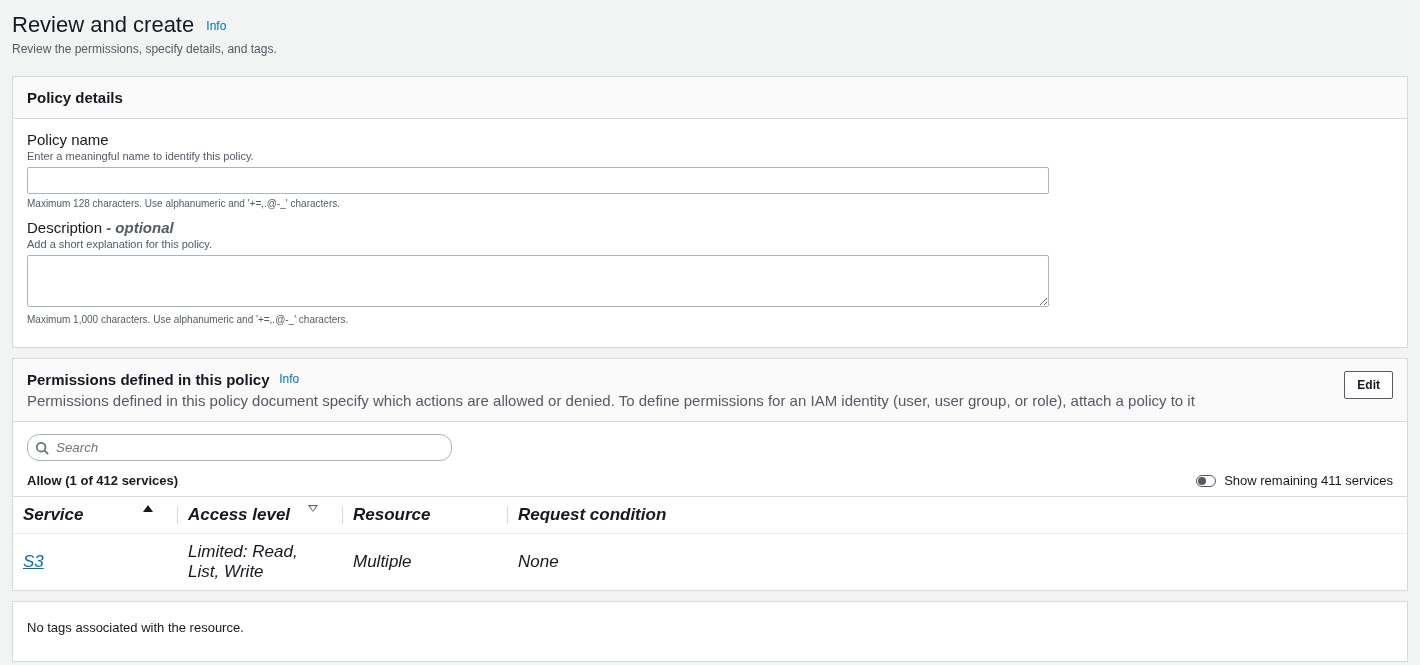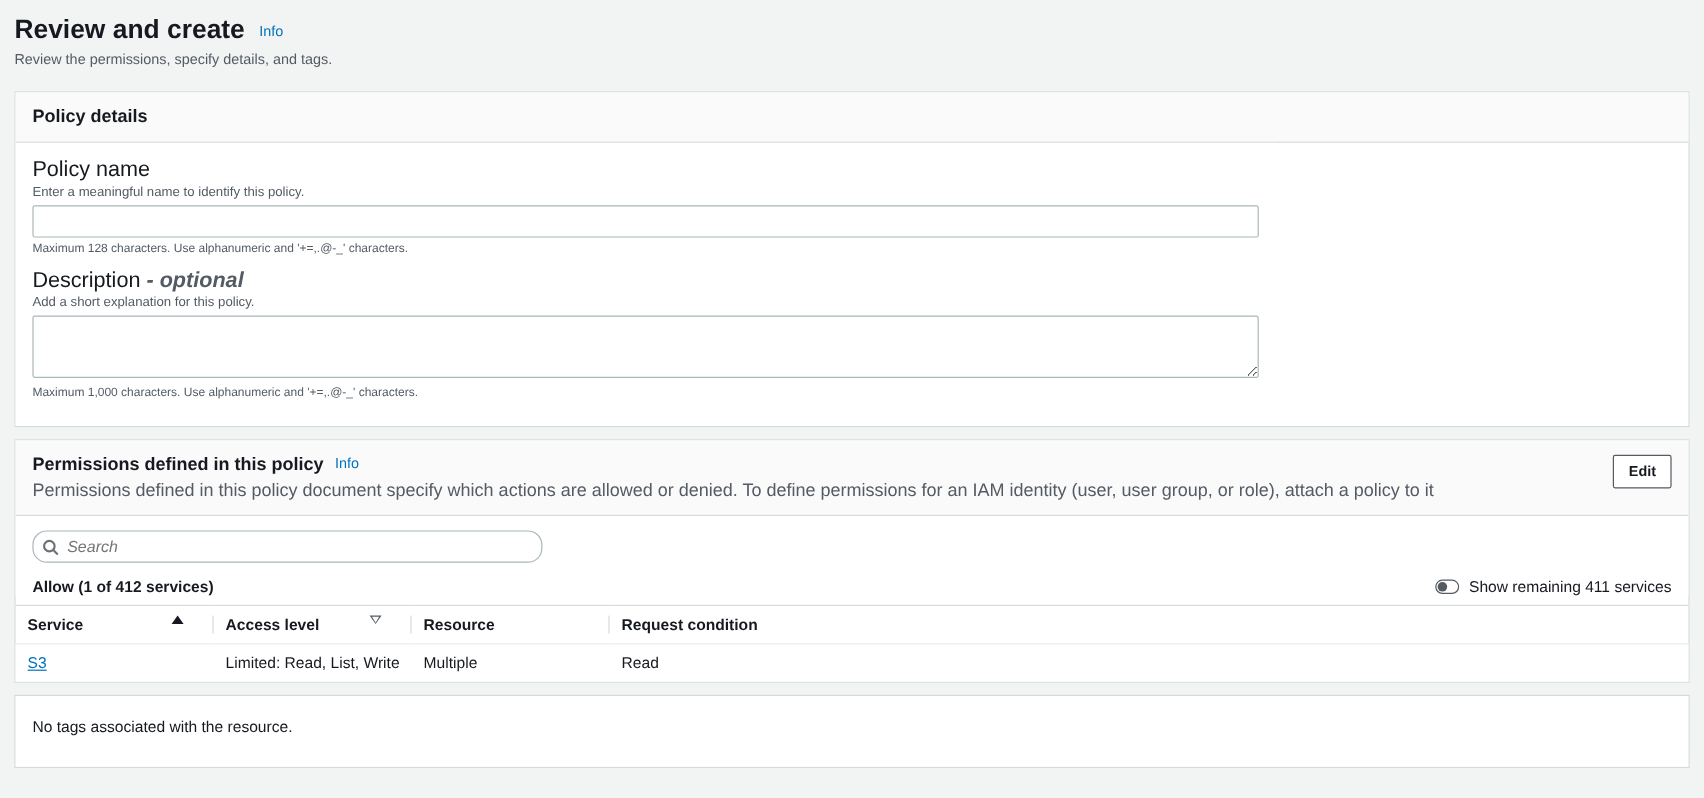--- a/index.html
+++ b/index.html
@@ -27,7 +27,7 @@
   
   .page-head{padding:0 0 10px}
   .page-head h1{font-size:22px;font-weight:400;margin:0}
-  .page-head h1 .bold{font-weight:700}
+  .page-head h1 .bold{font-weight:400}
   .info-link{color:var(--link);font-size:12px;vertical-align:2px;margin-left:6px;cursor:pointer}
   .page-desc{font-size:12px;color:var(--muted);margin-top:4px}
   

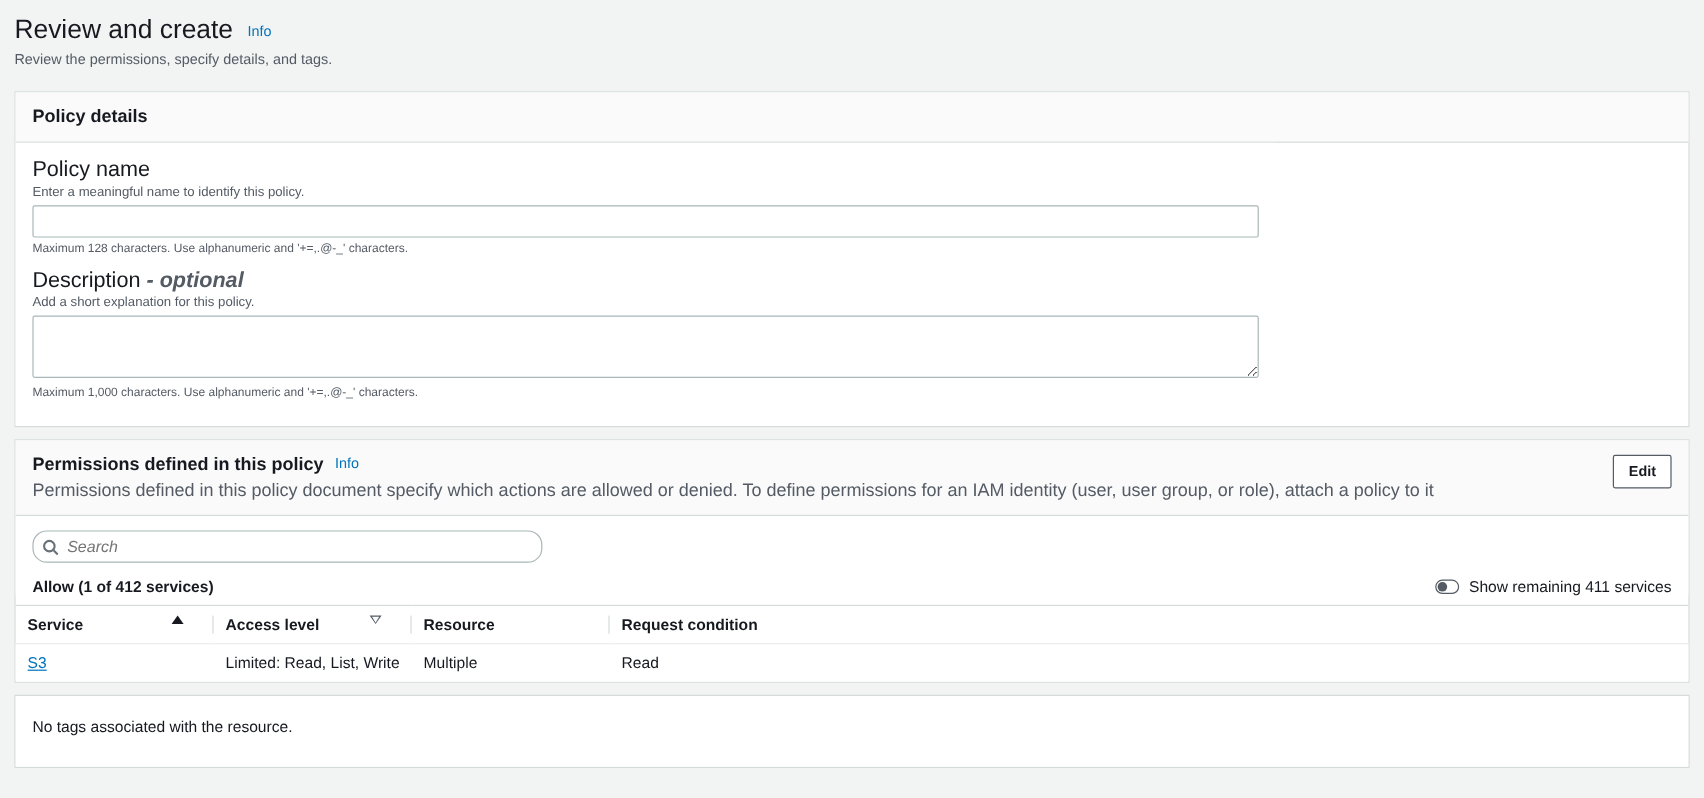--- a/index.html
+++ b/index.html
@@ -48,7 +48,7 @@
   .panel-title{font-size:15px;font-weight:700;margin:0}
   .optional{font-style:italic;font-weight:700;color:var(--muted)}
   .panel-body{padding:12px 14px;background:var(--panel)}
-  .field-label{font-size:18px;font-weight:400;color:var(--text);margin:0}
+  .field-label{font-size:15px;font-weight:400;color:var(--text);margin:0}
   .field-help{font-size:11px;color:var(--muted);margin:2px 0 5px}
   .text-input, .textarea{
     width:100%;

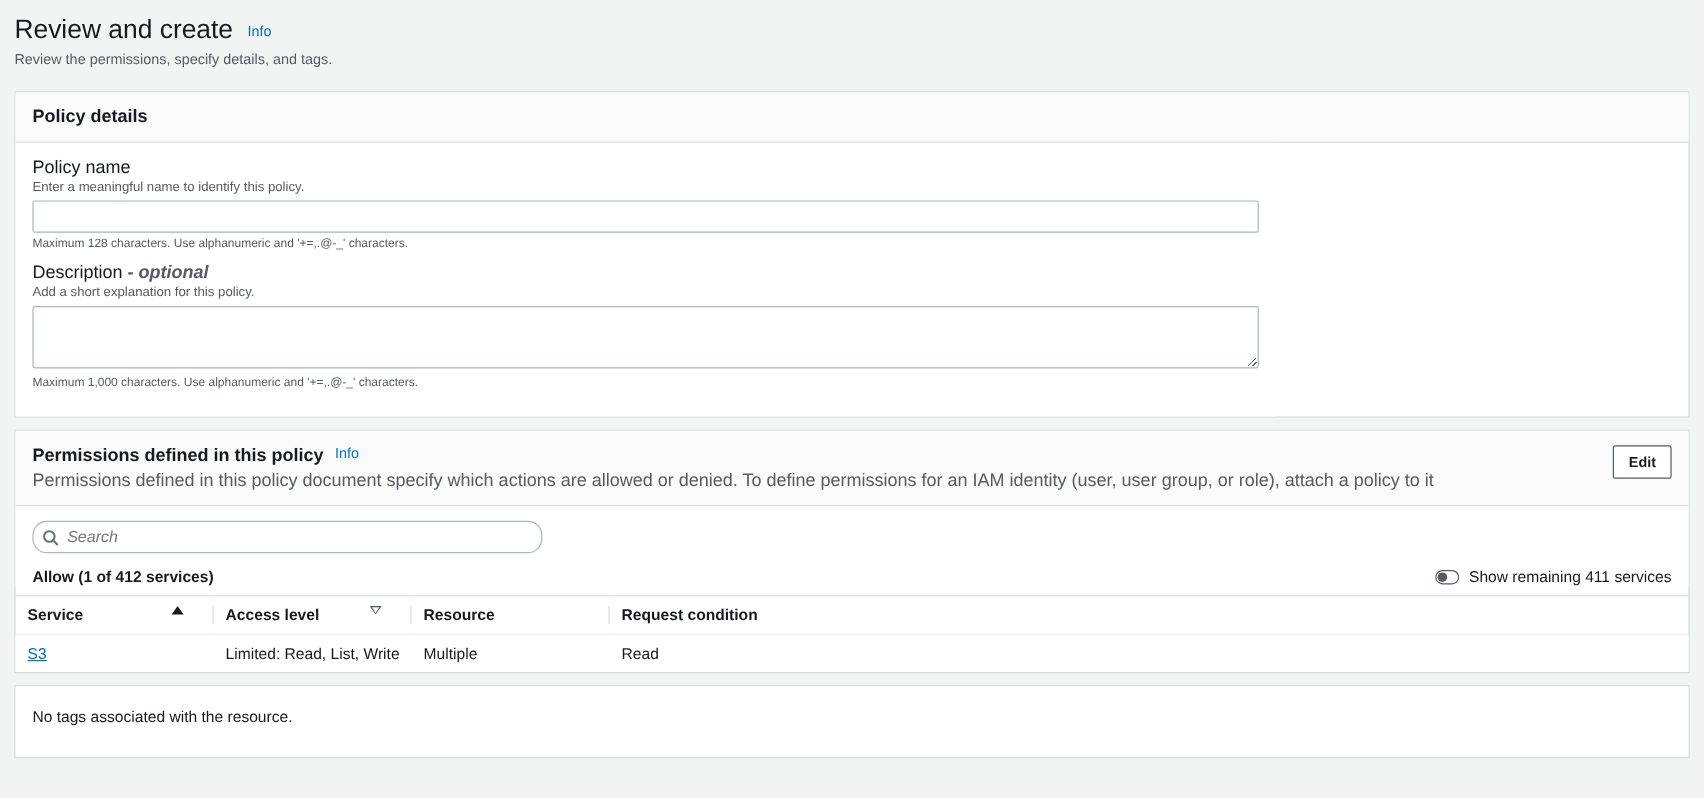--- a/index.html
+++ b/index.html
@@ -111,8 +111,9 @@
     width:100%;border-collapse:collapse;margin-top:8px;table-layout:fixed
   }
   .perm-table th,.perm-table td{
-    text-align:left;padding:8px 10px;font-size:13px;
+    text-align:left;padding:8px 10px;font-size:17px;
     border-top:1px solid #eaeded;
+    font-style:italic;
   }
   .perm-table thead th{
     font-weight:700;border-top:1px solid var(--border);

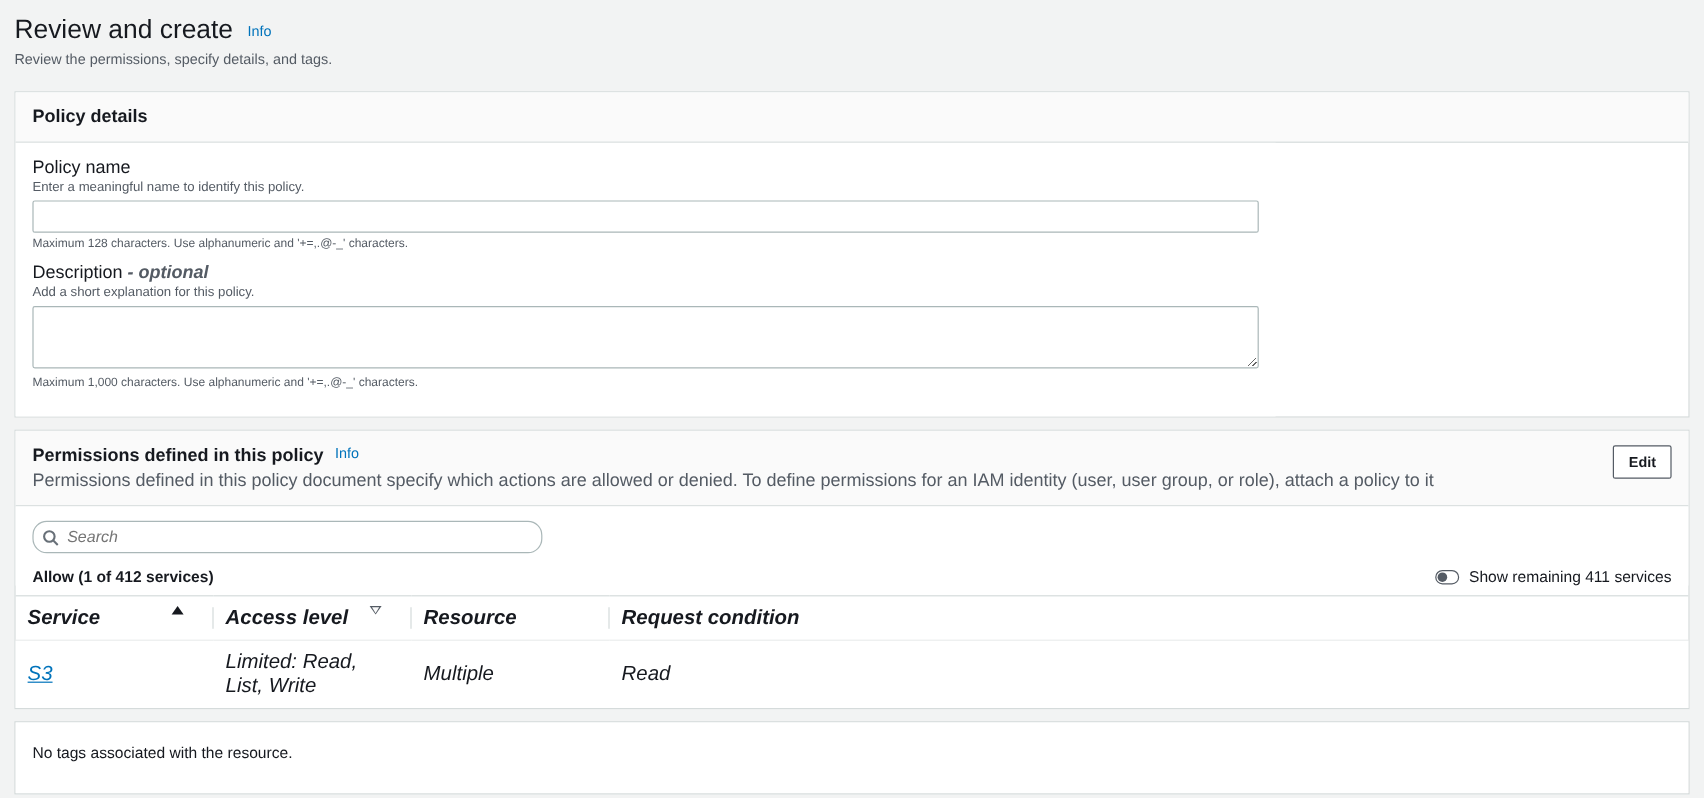--- a/index.html
+++ b/index.html
@@ -223,7 +223,7 @@
           <td><span class="link">S3</span></td>
           <td>Limited: Read, List, Write</td>
           <td>Multiple</td>
-          <td>Read</td>
+          <td>None</td>
         </tr>
       </tbody>
     </table>

